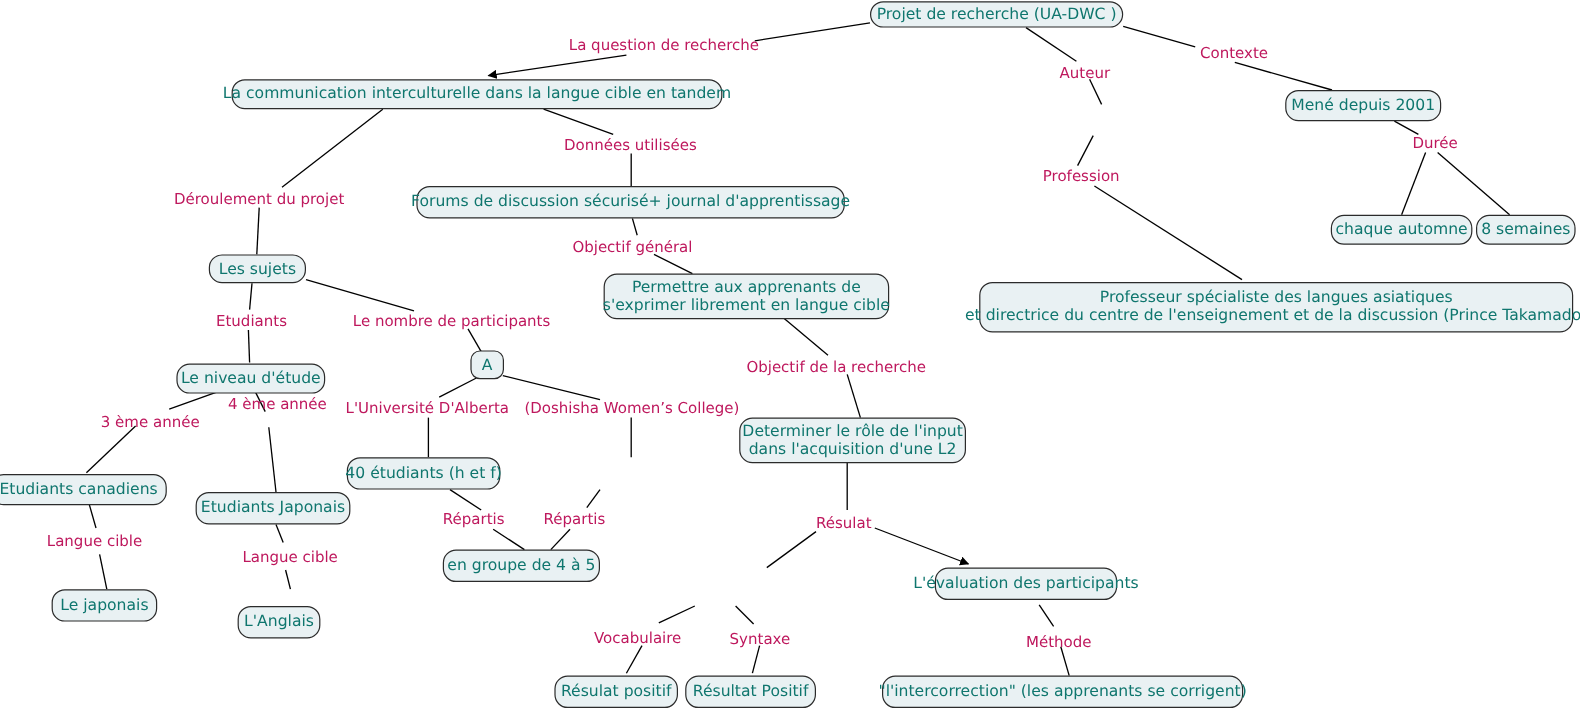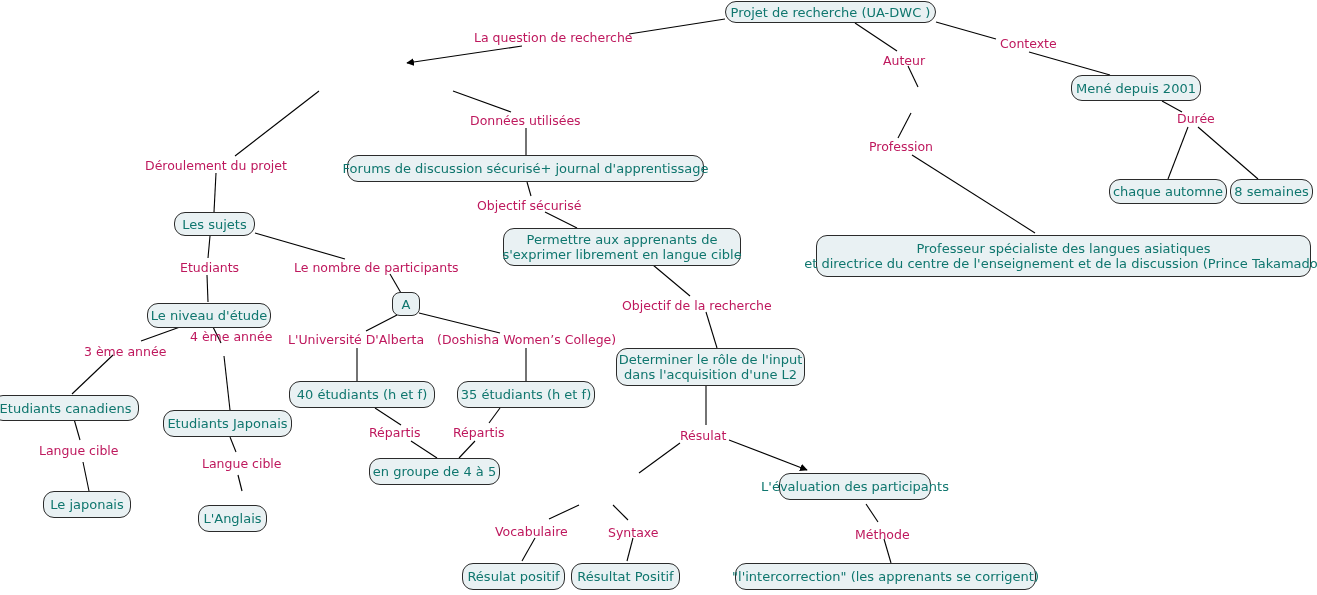--- a/index.html
+++ b/index.html
@@ -145,6 +145,7 @@
 
   <div class="node" style="left:725px; top:1px; width:211px; height:22px;">Projet de recherche (UA-DWC )</div>
 
+  <div class="node" style="left:193px; top:66px; width:409px; height:25px;">La communication interculturelle dans la langue cible en tandem</div>
 
 
   <div class="node" style="left:1071px; top:75px; width:130px; height:26px;">Mené depuis 2001</div>

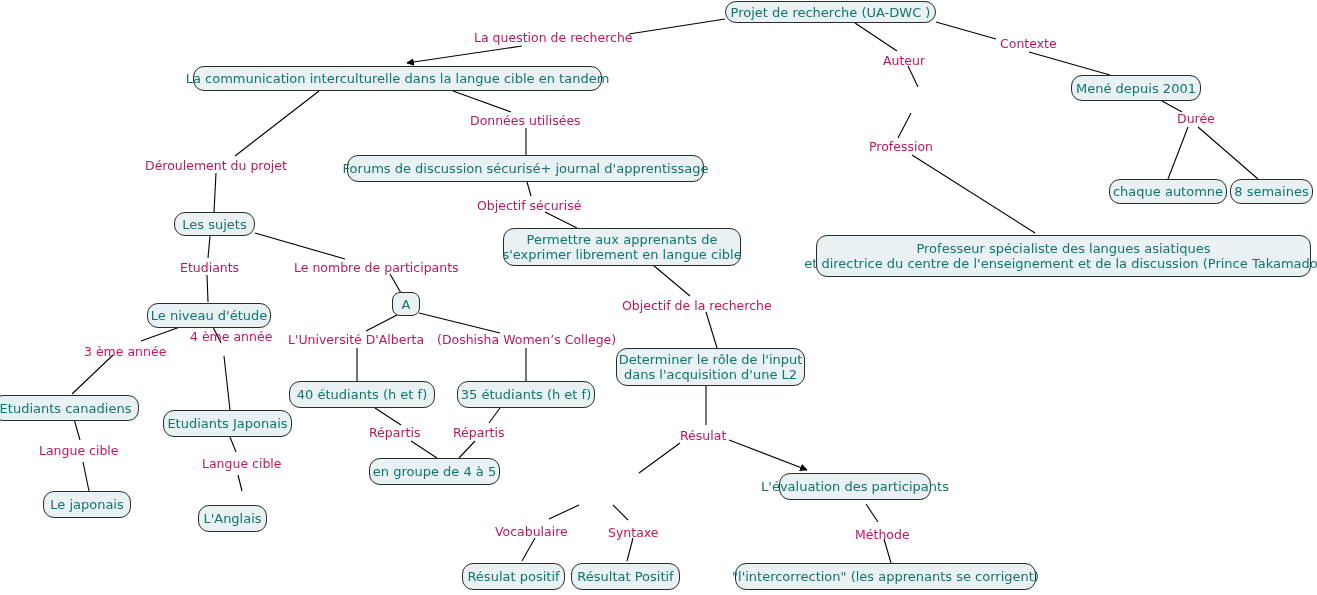--- a/index.html
+++ b/index.html
@@ -208,7 +208,7 @@
 
   <div class="link-label" style="left:869px; top:140px;">Profession</div>
 
-  <div class="link-label" style="left:477px; top:199px;">Objectif sécurisé</div>
+  <div class="link-label" style="left:477px; top:199px;">Objectif général</div>
 
   <div class="link-label" style="left:180px; top:261px;text-align:right;">Etudiants</div>
 

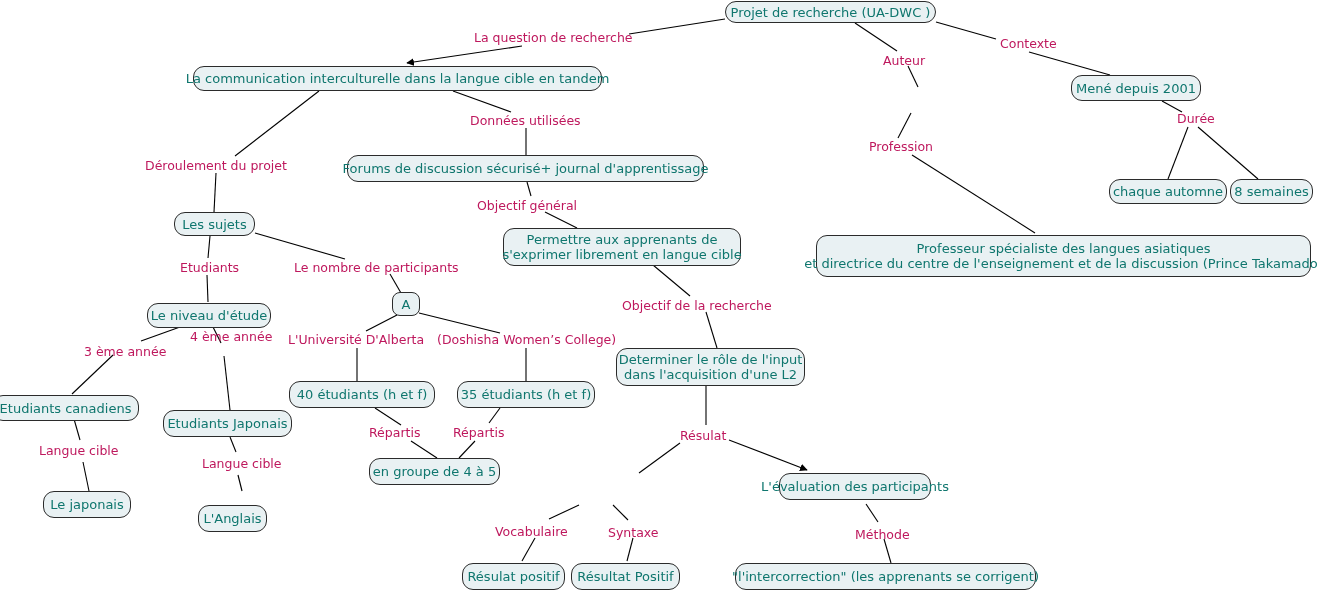--- a/index.html
+++ b/index.html
@@ -171,7 +171,7 @@
   <div class="node" style="left:616px; top:348px; width:189px; height:38px;">Determiner le rôle de l'input
 dans l'acquisition d'une L2</div>
 
-  <div class="node" style="left:289px; top:381px; width:146px; height:27px;">40 étudiants (h et f)</div>
+  <div class="node" style="left:289px; top:381px; width:128px; height:27px;">40 étudiants (h et f)</div>
 
   <div class="node" style="left:457px; top:381px; width:138px; height:27px;">35 étudiants (h et f)</div>
 

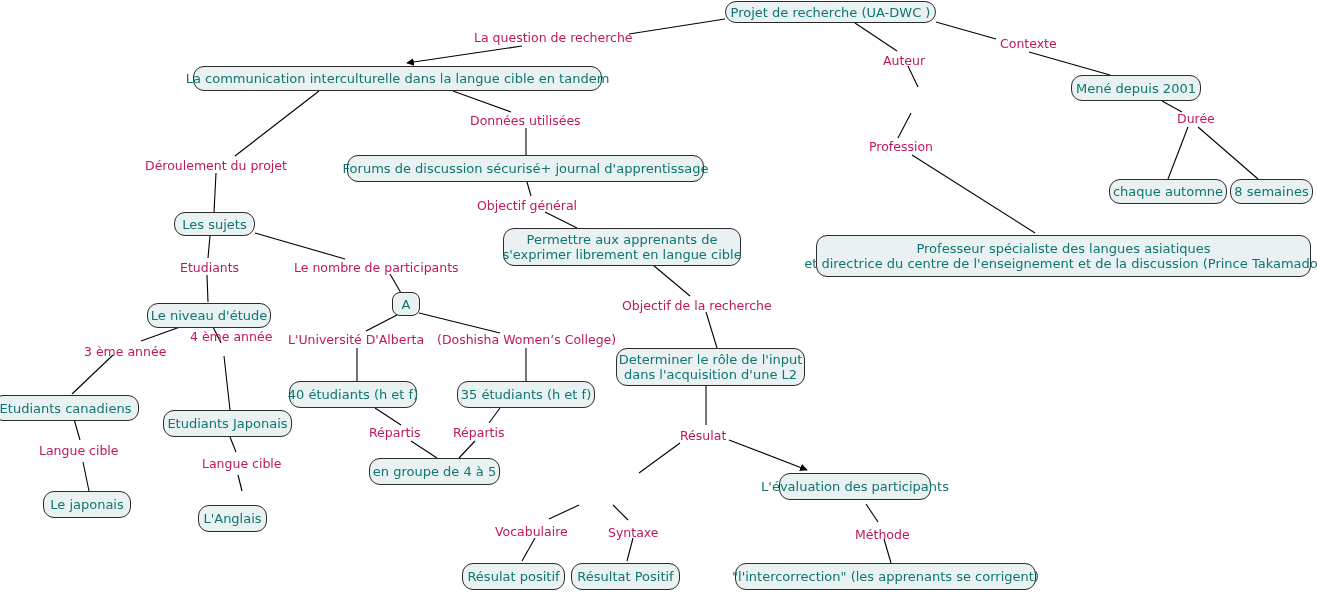--- a/index.html
+++ b/index.html
@@ -173,7 +173,6 @@
 
   <div class="node" style="left:289px; top:381px; width:128px; height:27px;">40 étudiants (h et f)</div>
 
-  <div class="node" style="left:457px; top:381px; width:138px; height:27px;">35 étudiants (h et f)</div>
 
   <div class="node" style="left:-8px; top:395px; width:147px; height:26px;">Etudiants canadiens</div>
 

